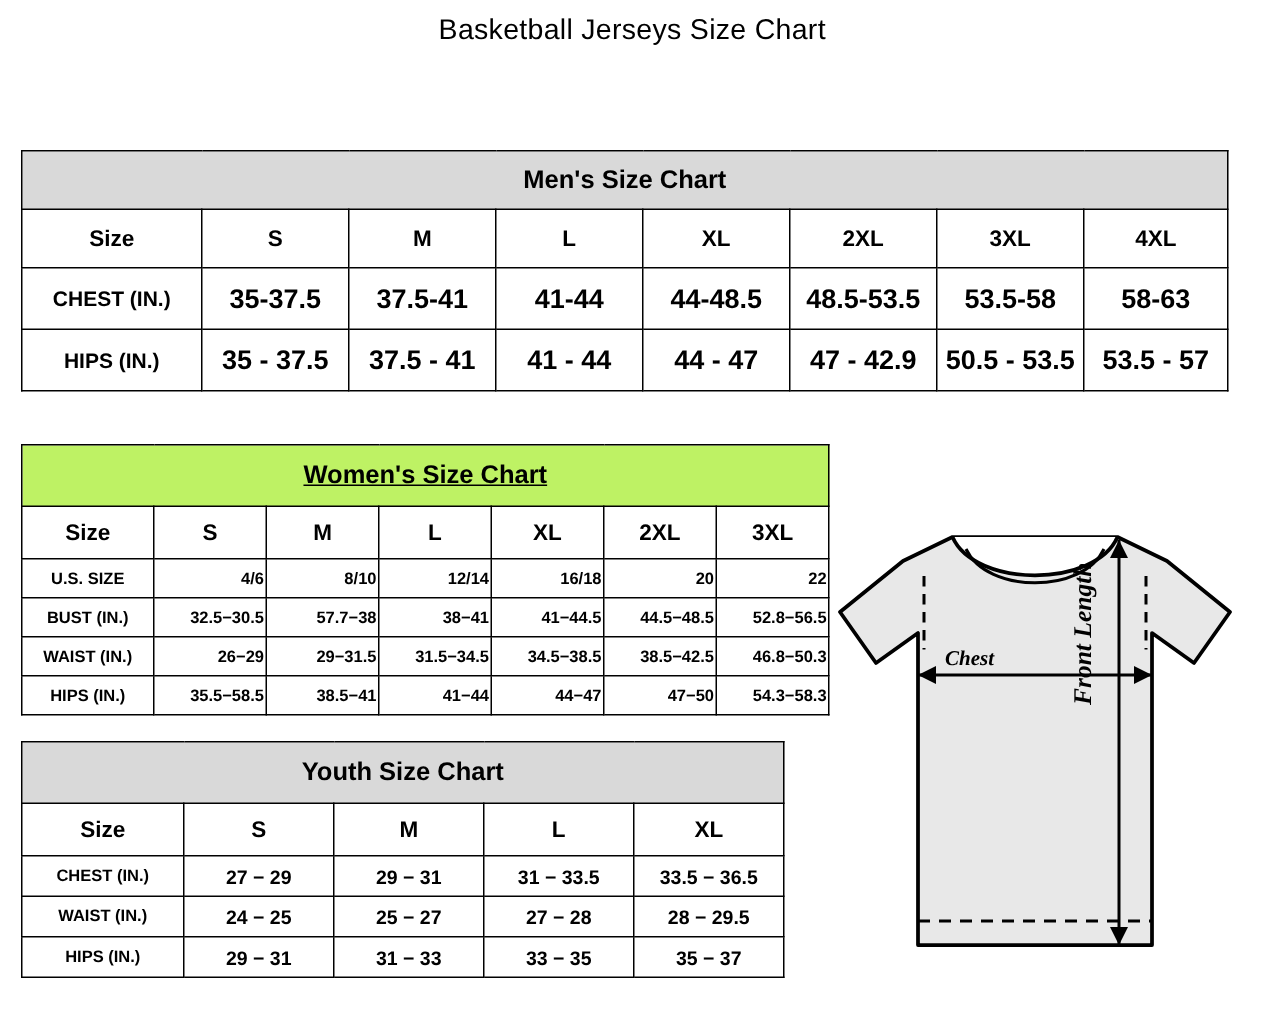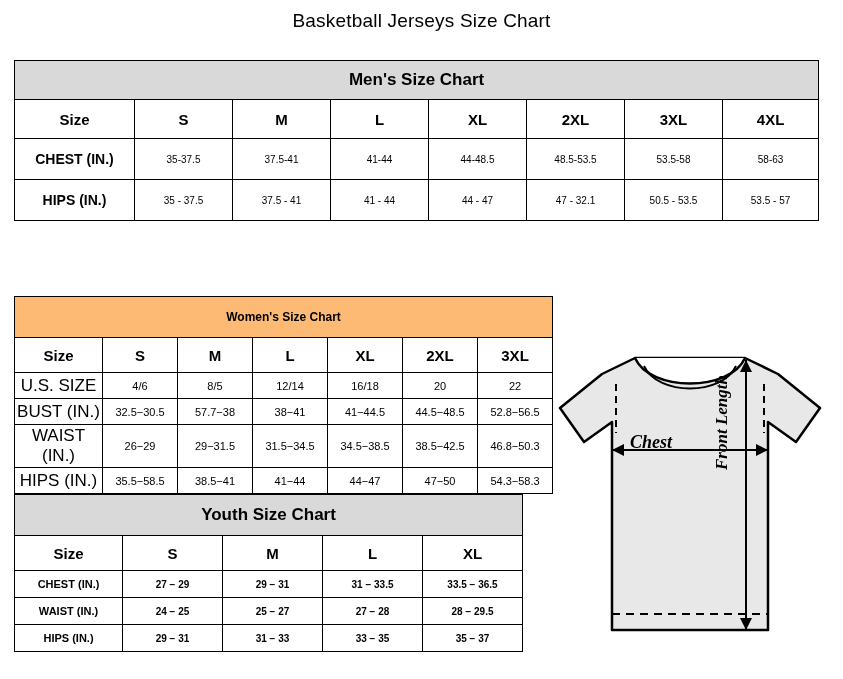--- a/index.html
+++ b/index.html
@@ -44,7 +44,7 @@
     top: 60px;
     width: 804px;
   }
-  .mens-table { width: 804px; }
+  .mens-table { width: 804px; margin-top: 40px; }
   .mens-table .cap {
     background: #d9d9d9;
     font-size: 17px;

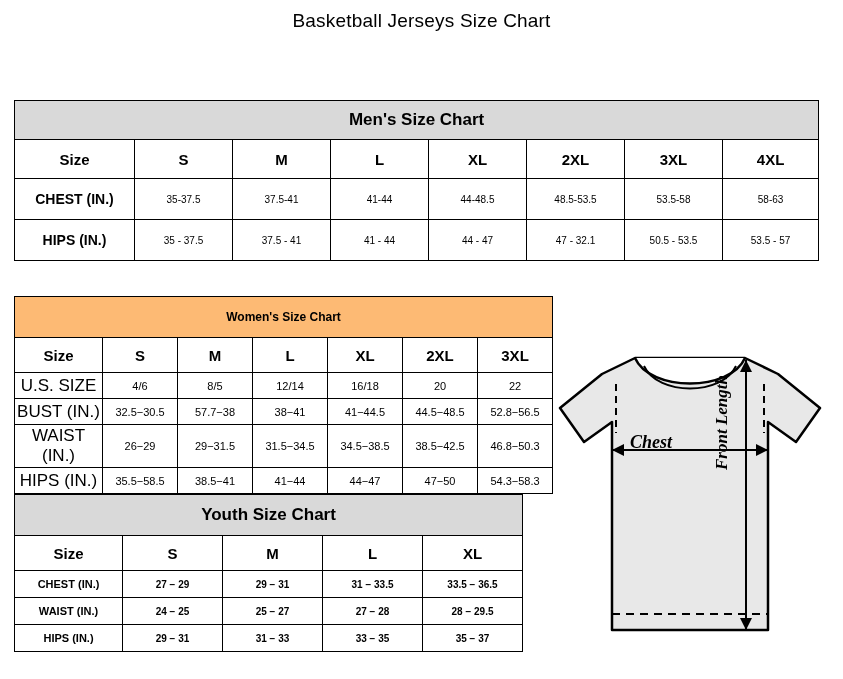--- a/index.html
+++ b/index.html
@@ -62,8 +62,8 @@
     height: 38px;
   }
   .mens-table td.val {
-    font-size: 10px;
-    font-weight: normal;
+    font-size: 18px;
+    font-weight: bold;
   }
 
   

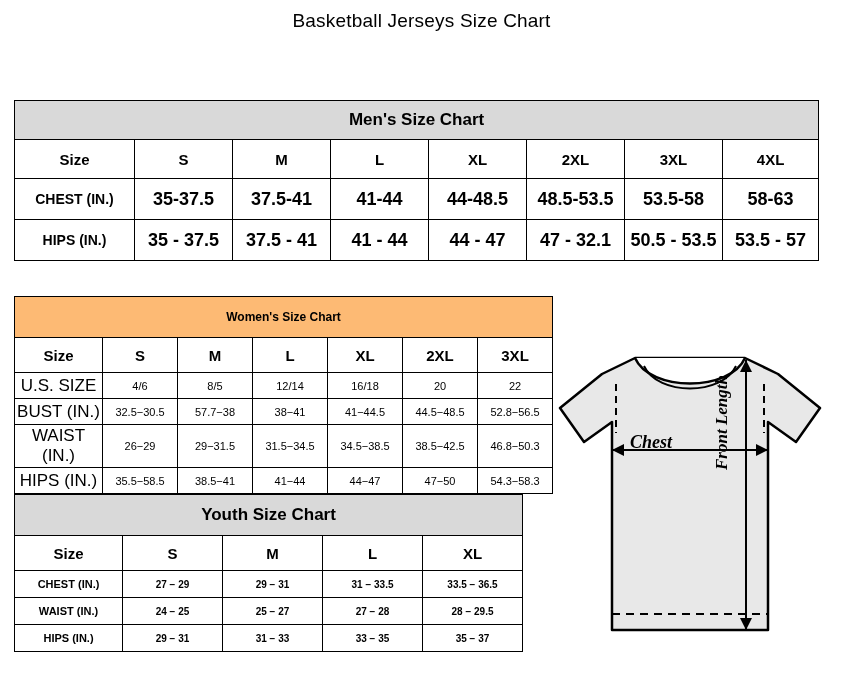--- a/index.html
+++ b/index.html
@@ -202,7 +202,7 @@
         <td class="val">37.5 - 41</td>
         <td class="val">41 - 44</td>
         <td class="val">44 - 47</td>
-        <td class="val">47 - 32.1</td>
+        <td class="val">47 - 42.9</td>
         <td class="val">50.5 - 53.5</td>
         <td class="val">53.5 - 57</td>
       </tr>

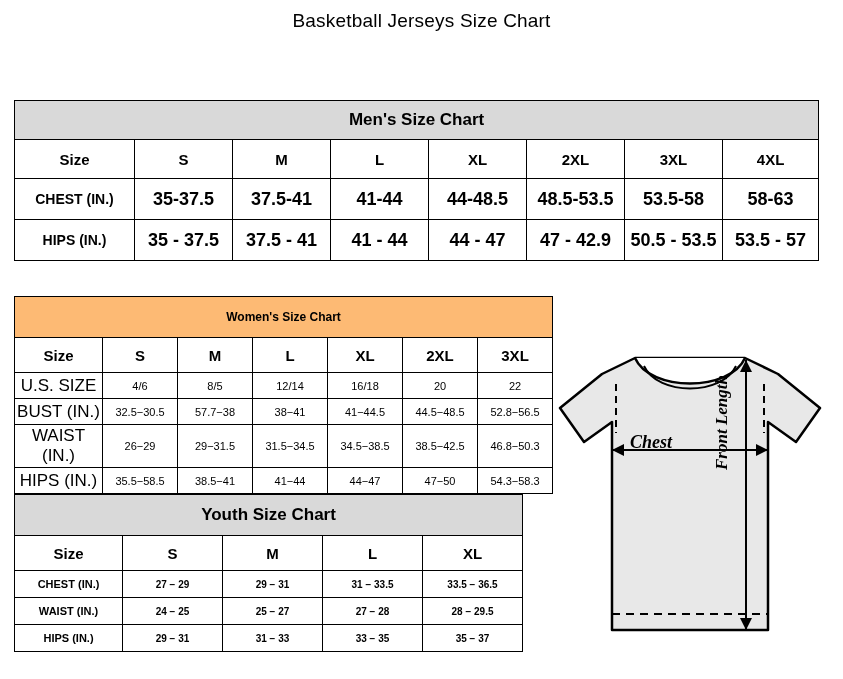--- a/index.html
+++ b/index.html
@@ -75,10 +75,11 @@
   }
   .womens-table { width: 538px; }
   .womens-table .cap {
-    background: #fdba74;
-    font-size: 12px;
+    background: #bef264;
+    font-size: 17px;
     font-weight: bold;
     height: 38px;
+    text-decoration: underline;
   }
   .womens-table .hdr td {
     font-size: 15px;

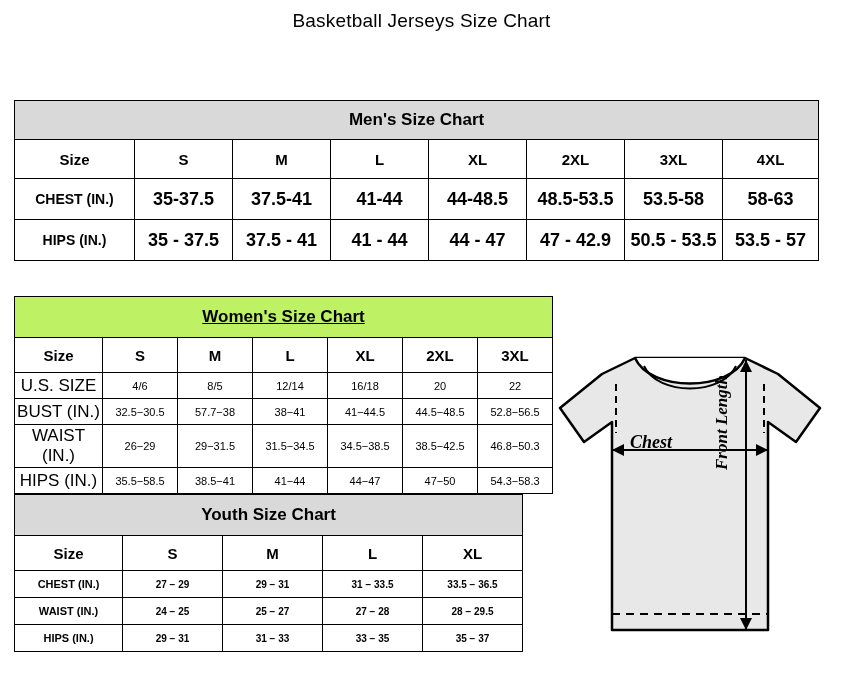--- a/index.html
+++ b/index.html
@@ -87,8 +87,8 @@
     height: 32px;
   }
   .womens-table td.rowlabel {
-    font-size: 17px;
-    font-weight: normal;
+    font-size: 11px;
+    font-weight: bold;
     height: 23px;
   }
   .womens-table td.val {

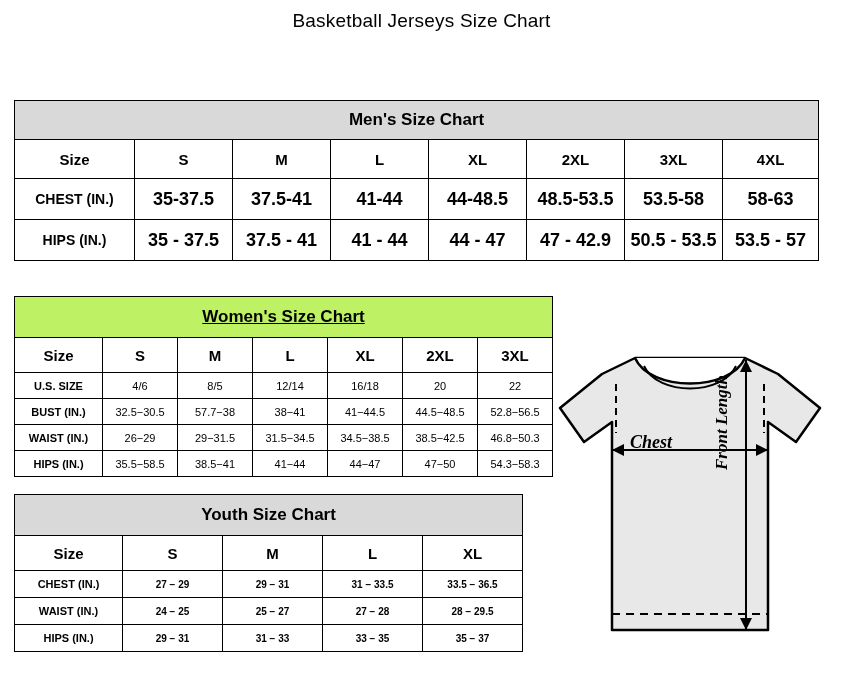--- a/index.html
+++ b/index.html
@@ -93,7 +93,8 @@
   }
   .womens-table td.val {
     font-size: 11px;
-    font-weight: normal;
+    font-weight: bold;
+    text-align: right;
   }
 
   

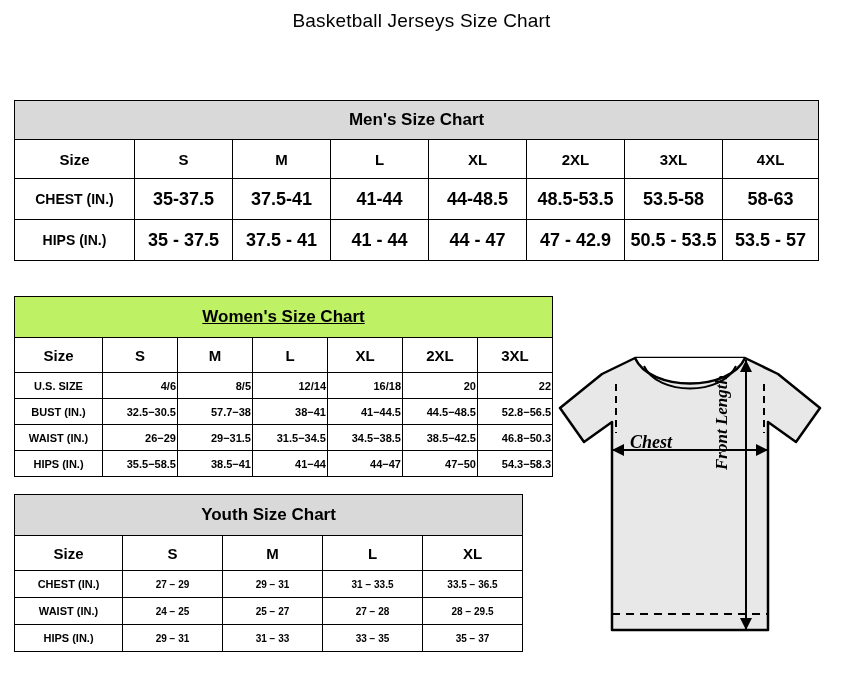--- a/index.html
+++ b/index.html
@@ -239,7 +239,7 @@
       <tr>
         <td class="rowlabel">U.S. SIZE</td>
         <td class="val">4/6</td>
-        <td class="val">8/5</td>
+        <td class="val">8/10</td>
         <td class="val">12/14</td>
         <td class="val">16/18</td>
         <td class="val">20</td>

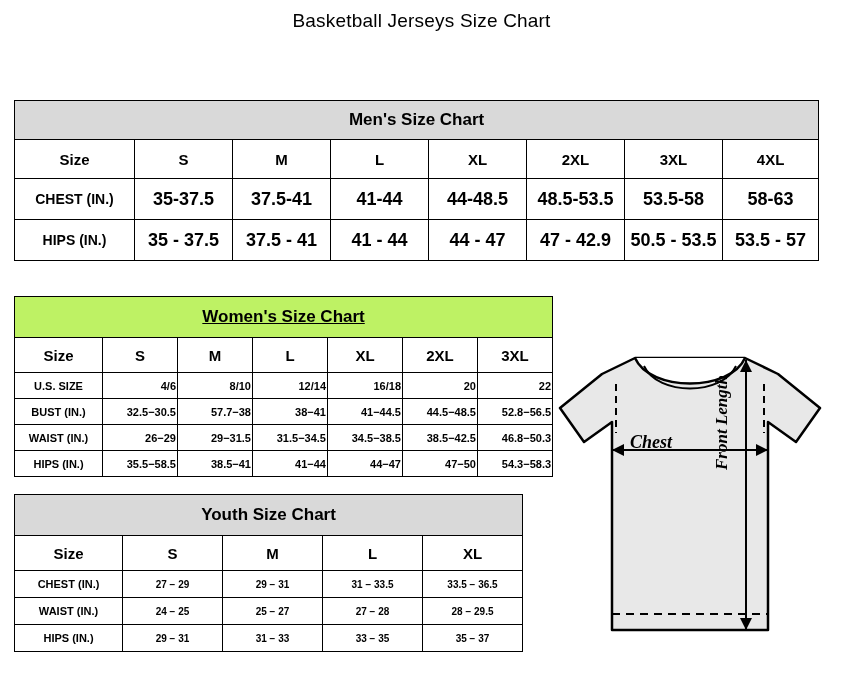--- a/index.html
+++ b/index.html
@@ -139,7 +139,7 @@
     position: absolute;
     left: 630px;
     top: 432px;
-    font-size: 18px;
+    font-size: 14px;
     font-weight: bold;
     font-style: italic;
     font-family: "Liberation Serif", serif;

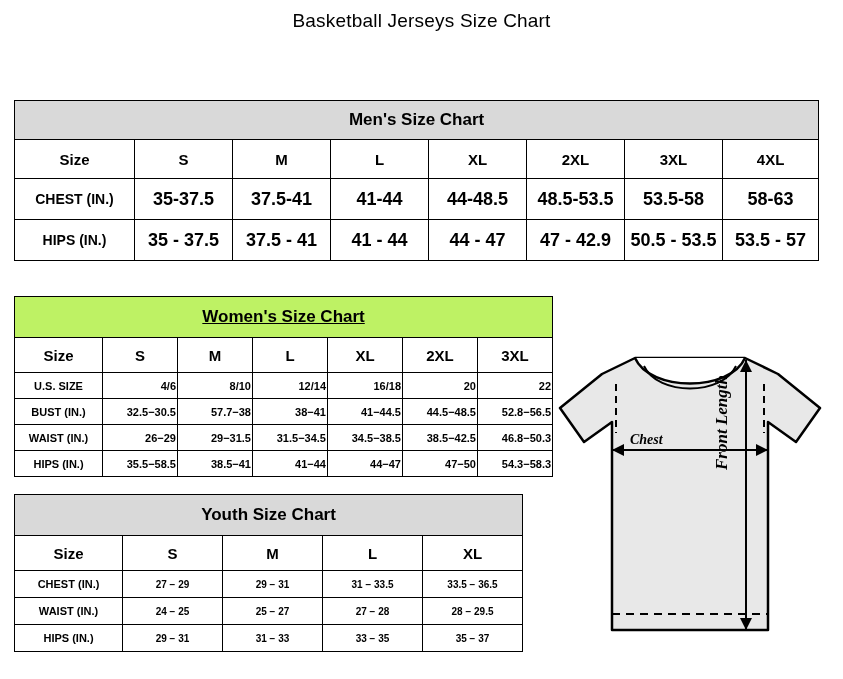--- a/index.html
+++ b/index.html
@@ -122,7 +122,7 @@
     height: 24px;
   }
   .youth-table td.val {
-    font-size: 10px;
+    font-size: 13px;
     font-weight: bold;
   }
 

